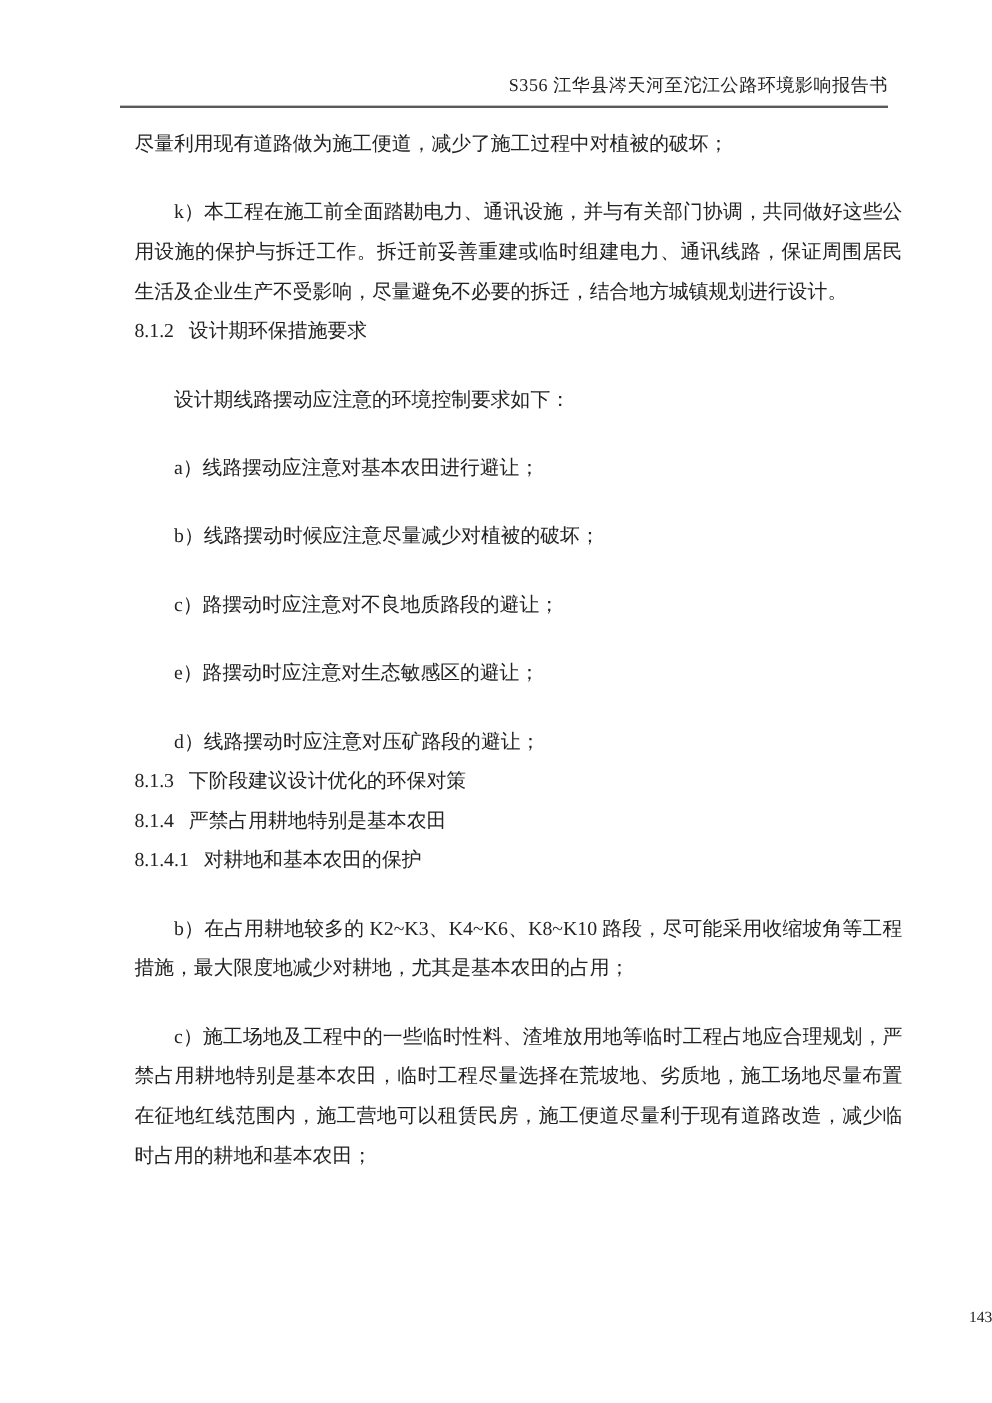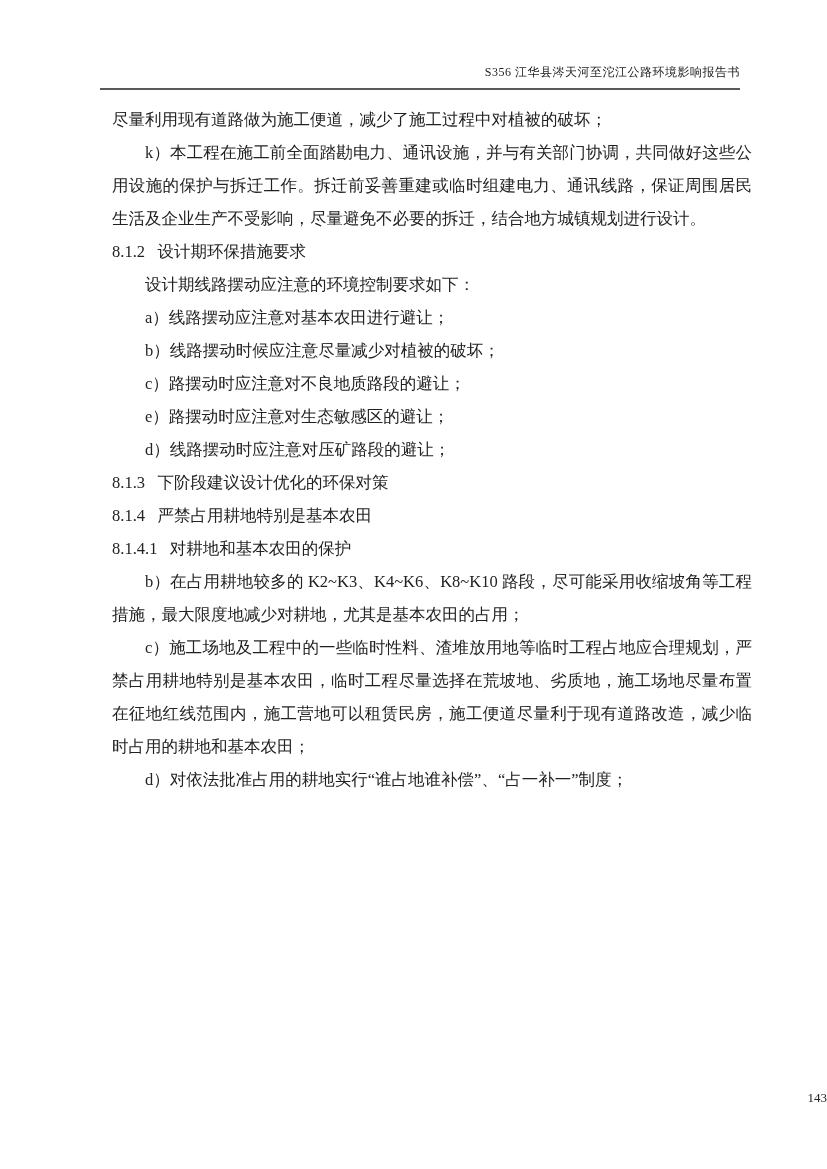--- a/index.html
+++ b/index.html
@@ -22,7 +22,7 @@
     top: 63px;
     width: 640px;
     text-align: right;
-    font-size: 12px;
+    font-size: 15px;
     line-height: 19px;
     letter-spacing: 0.5px;
     padding-bottom: 6px;

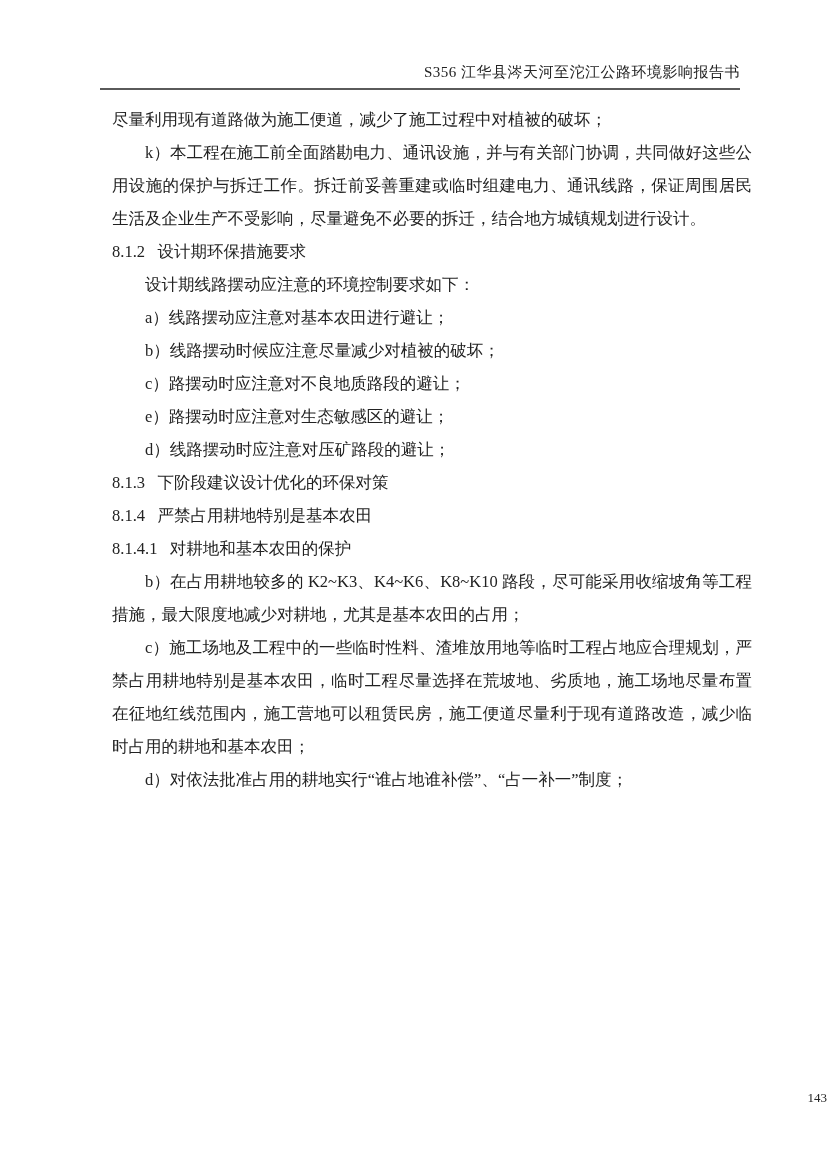--- a/index.html
+++ b/index.html
@@ -44,6 +44,7 @@
   }
   .blk.paragraph, .blk.list-item {
     text-indent: 2em;
+    margin-top: 24px;
   }
   .blk.continuation, .blk.heading {
     text-indent: 0;

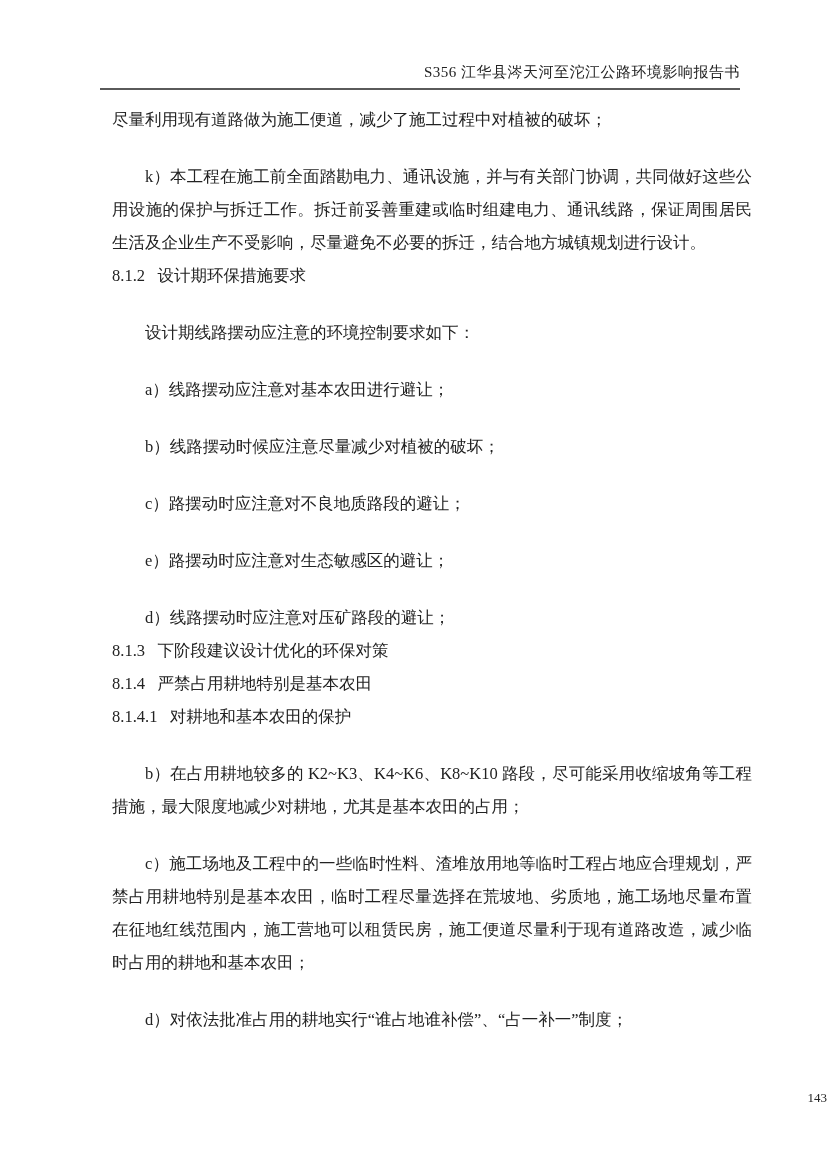--- a/index.html
+++ b/index.html
@@ -83,7 +83,6 @@
       <p class="blk heading"><span class="hnum">8.1.4.1</span><span>对耕地和基本农田的保护</span></p>
       <p class="blk paragraph">b）在占用耕地较多的 K2~K3、K4~K6、K8~K10 路段，尽可能采用收缩坡角等工程措施，最大限度地减少对耕地，尤其是基本农田的占用；</p>
       <p class="blk paragraph">c）施工场地及工程中的一些临时性料、渣堆放用地等临时工程占地应合理规划，严禁占用耕地特别是基本农田，临时工程尽量选择在荒坡地、劣质地，施工场地尽量布置在征地红线范围内，施工营地可以租赁民房，施工便道尽量利于现有道路改造，减少临时占用的耕地和基本农田；</p>
-      <p class="blk paragraph">d）对依法批准占用的耕地实行“谁占地谁补偿”、“占一补一”制度；</p>
     </div>
 
   <div class="page-footer">143</div>

